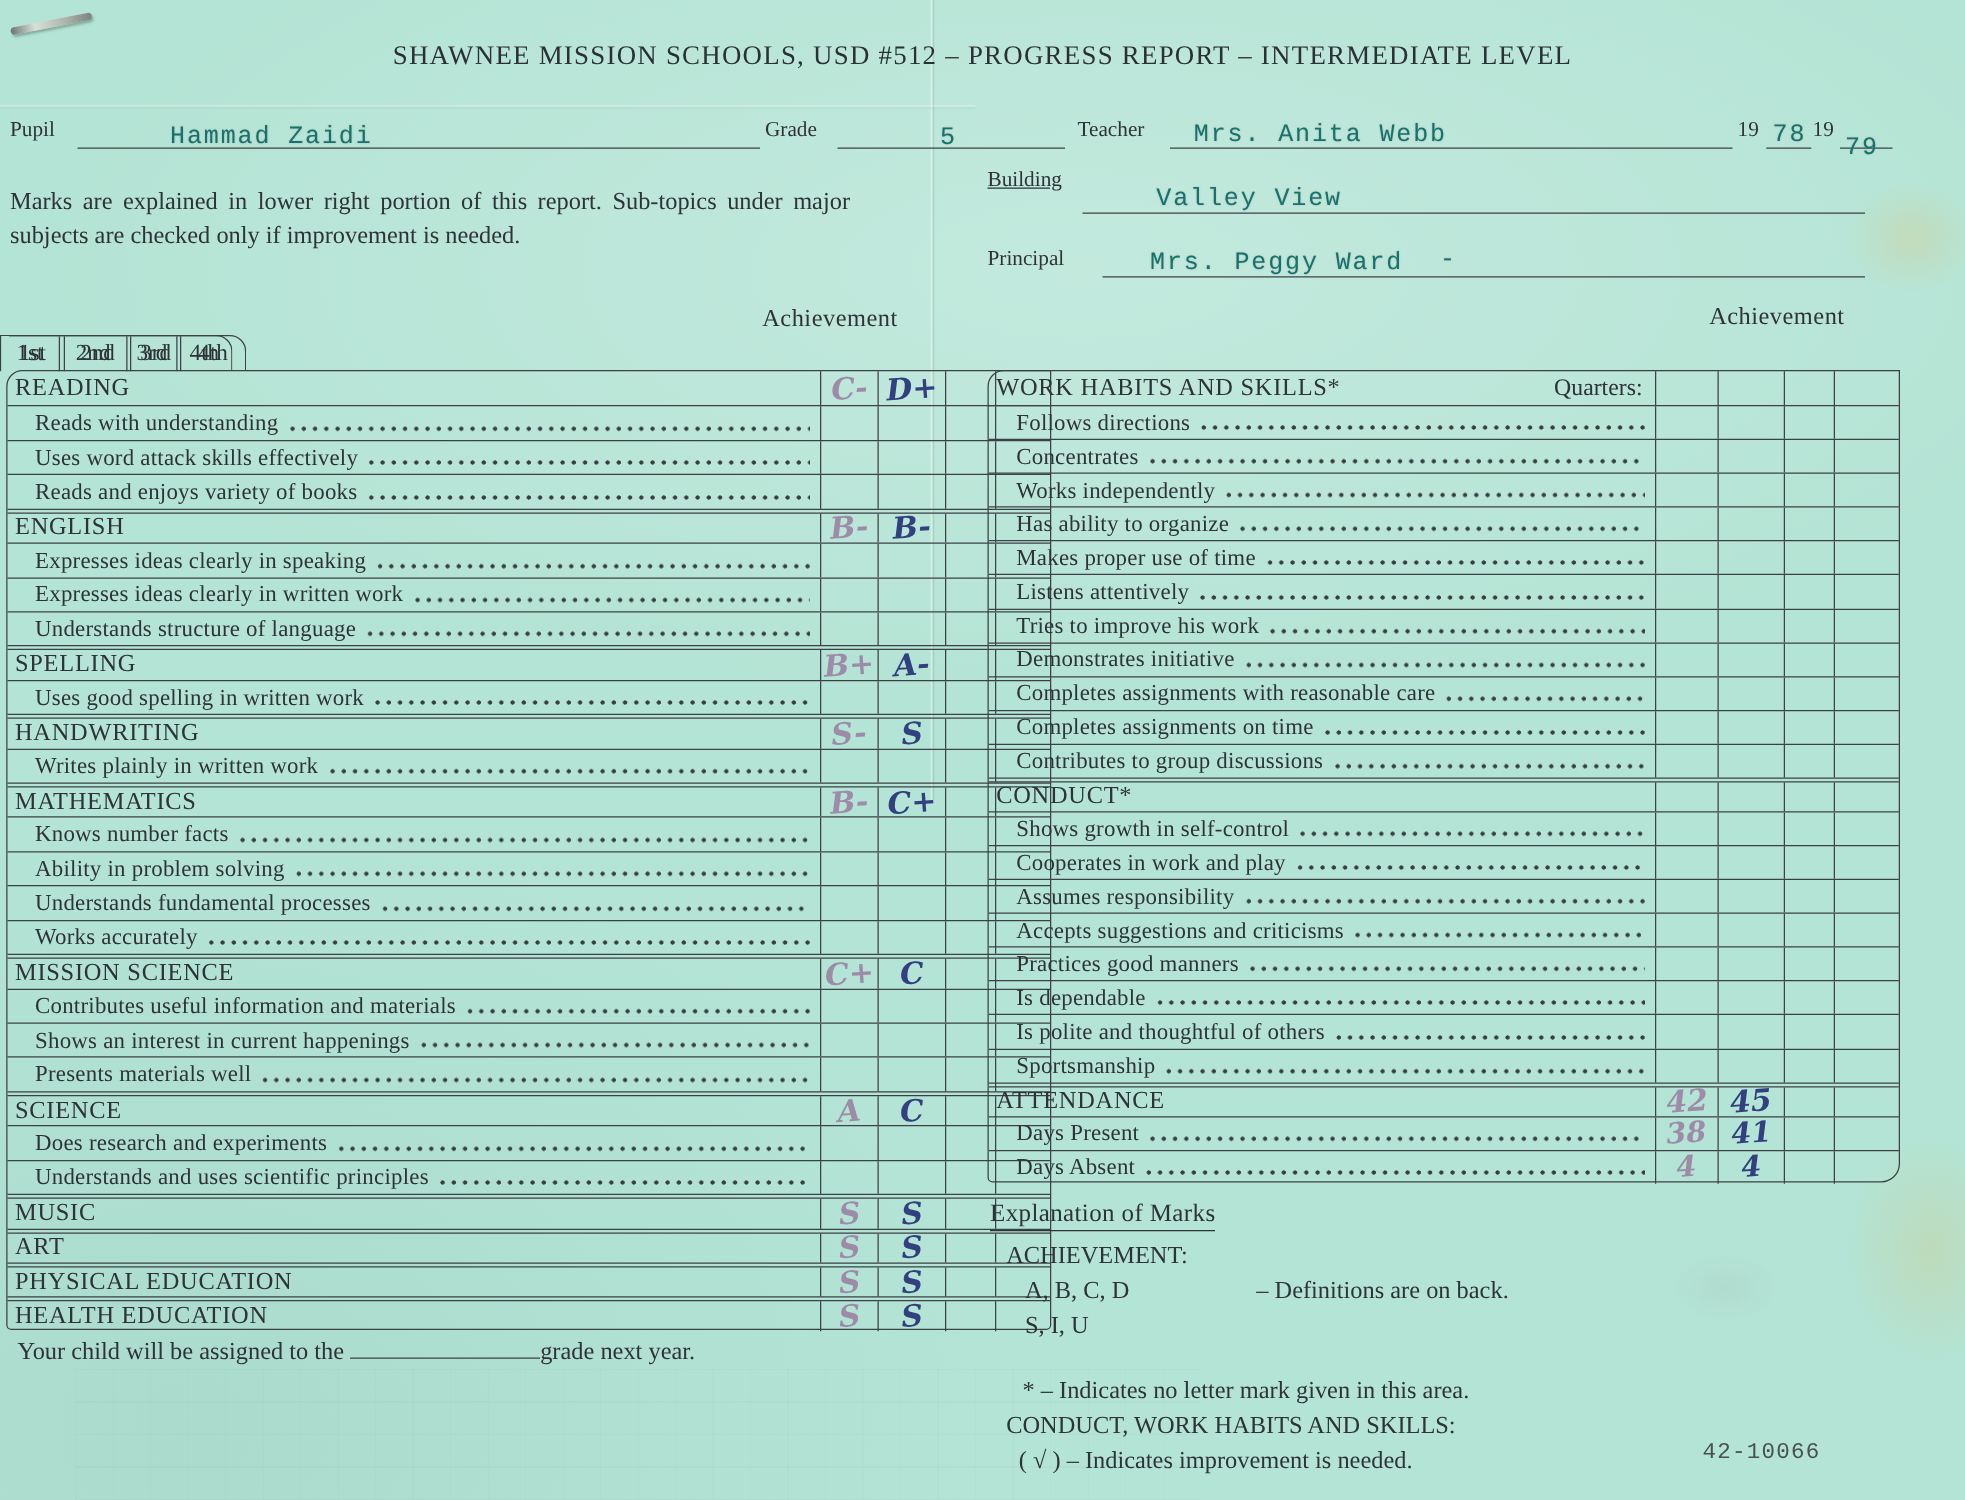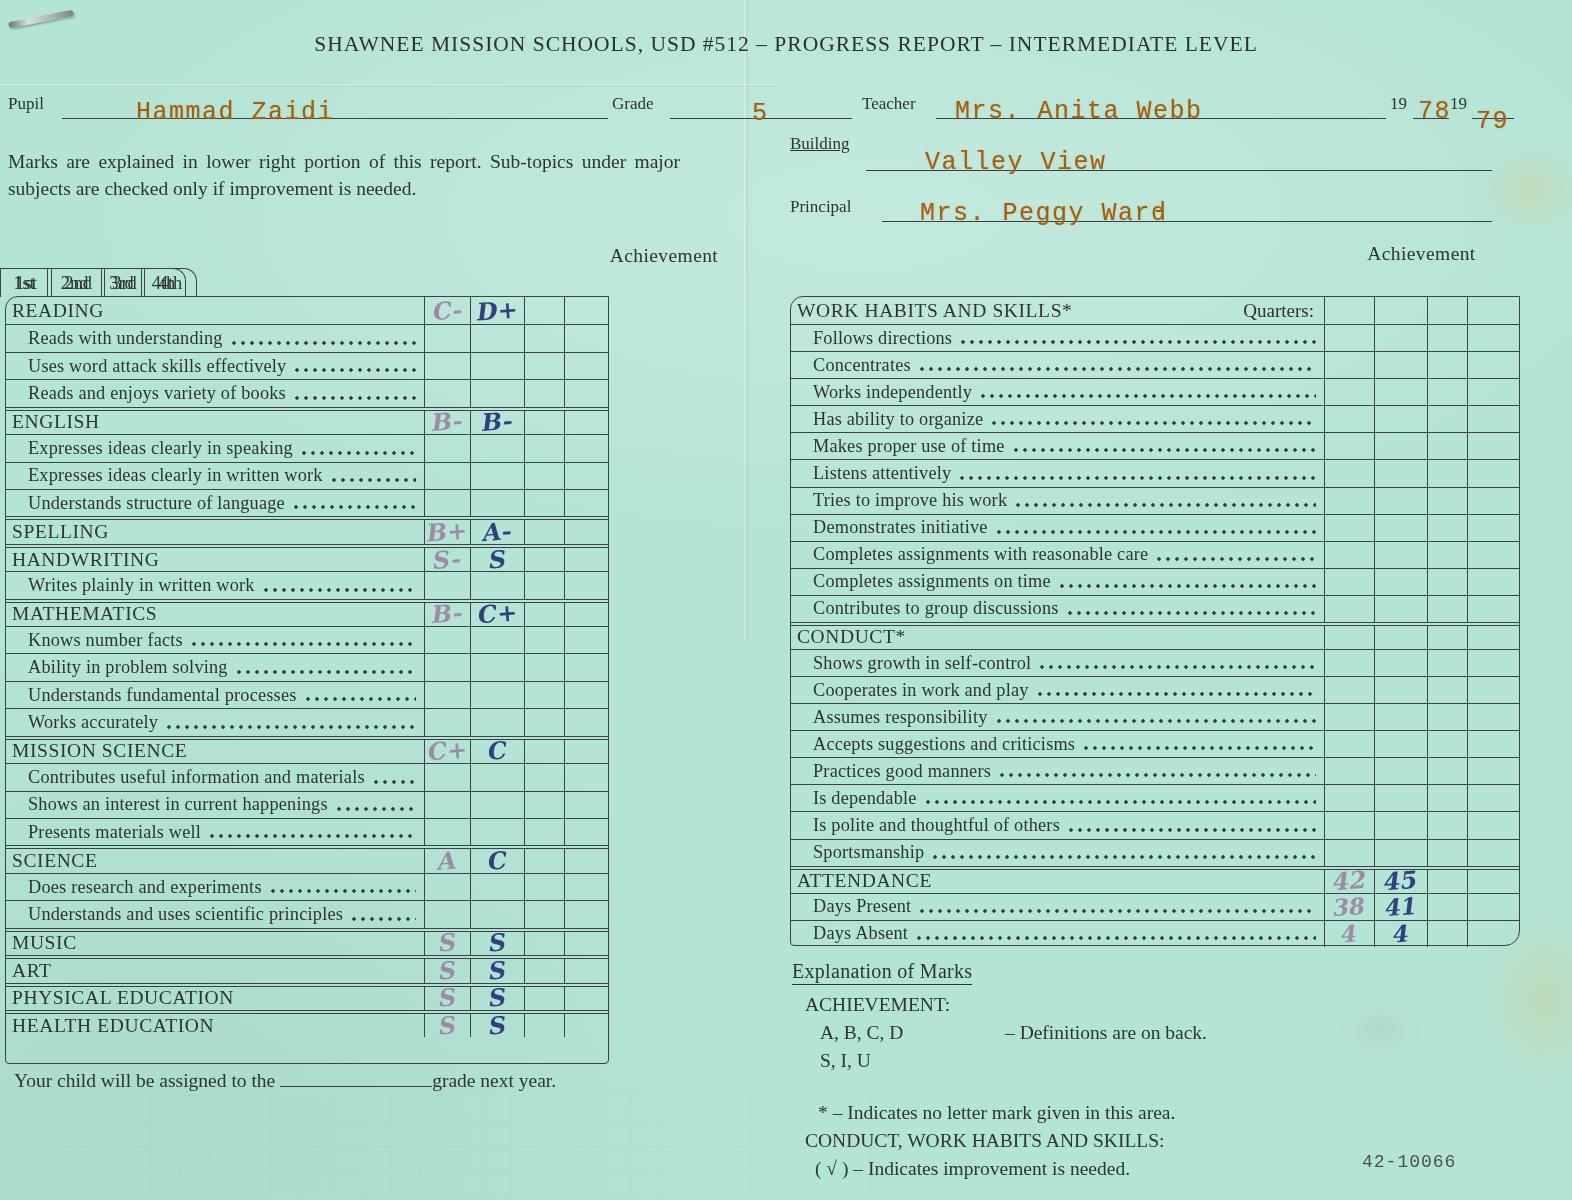--- a/index.html
+++ b/index.html
@@ -34,8 +34,8 @@
 
   .lab-txt{position:absolute;font-size:17px;white-space:nowrap;}
   .u-line{position:absolute;border-bottom:1.7px solid #3c4145;}
-  .typed{position:absolute;font-family:"Liberation Mono",monospace;font-size:25px;
-    color:#a16207;letter-spacing:1.5px;white-space:nowrap;
+  .typed{position:absolute;font-family:"Liberation Mono",monospace;font-size:20px;
+    color:#0f766e;letter-spacing:1.5px;white-space:nowrap;
     text-shadow:0 0 1.5px rgba(193,126,141,0.55);}
   .instructions{position:absolute;left:8px;top:148px;width:672px;
     font-size:19.5px;line-height:27px;text-align:justify;}

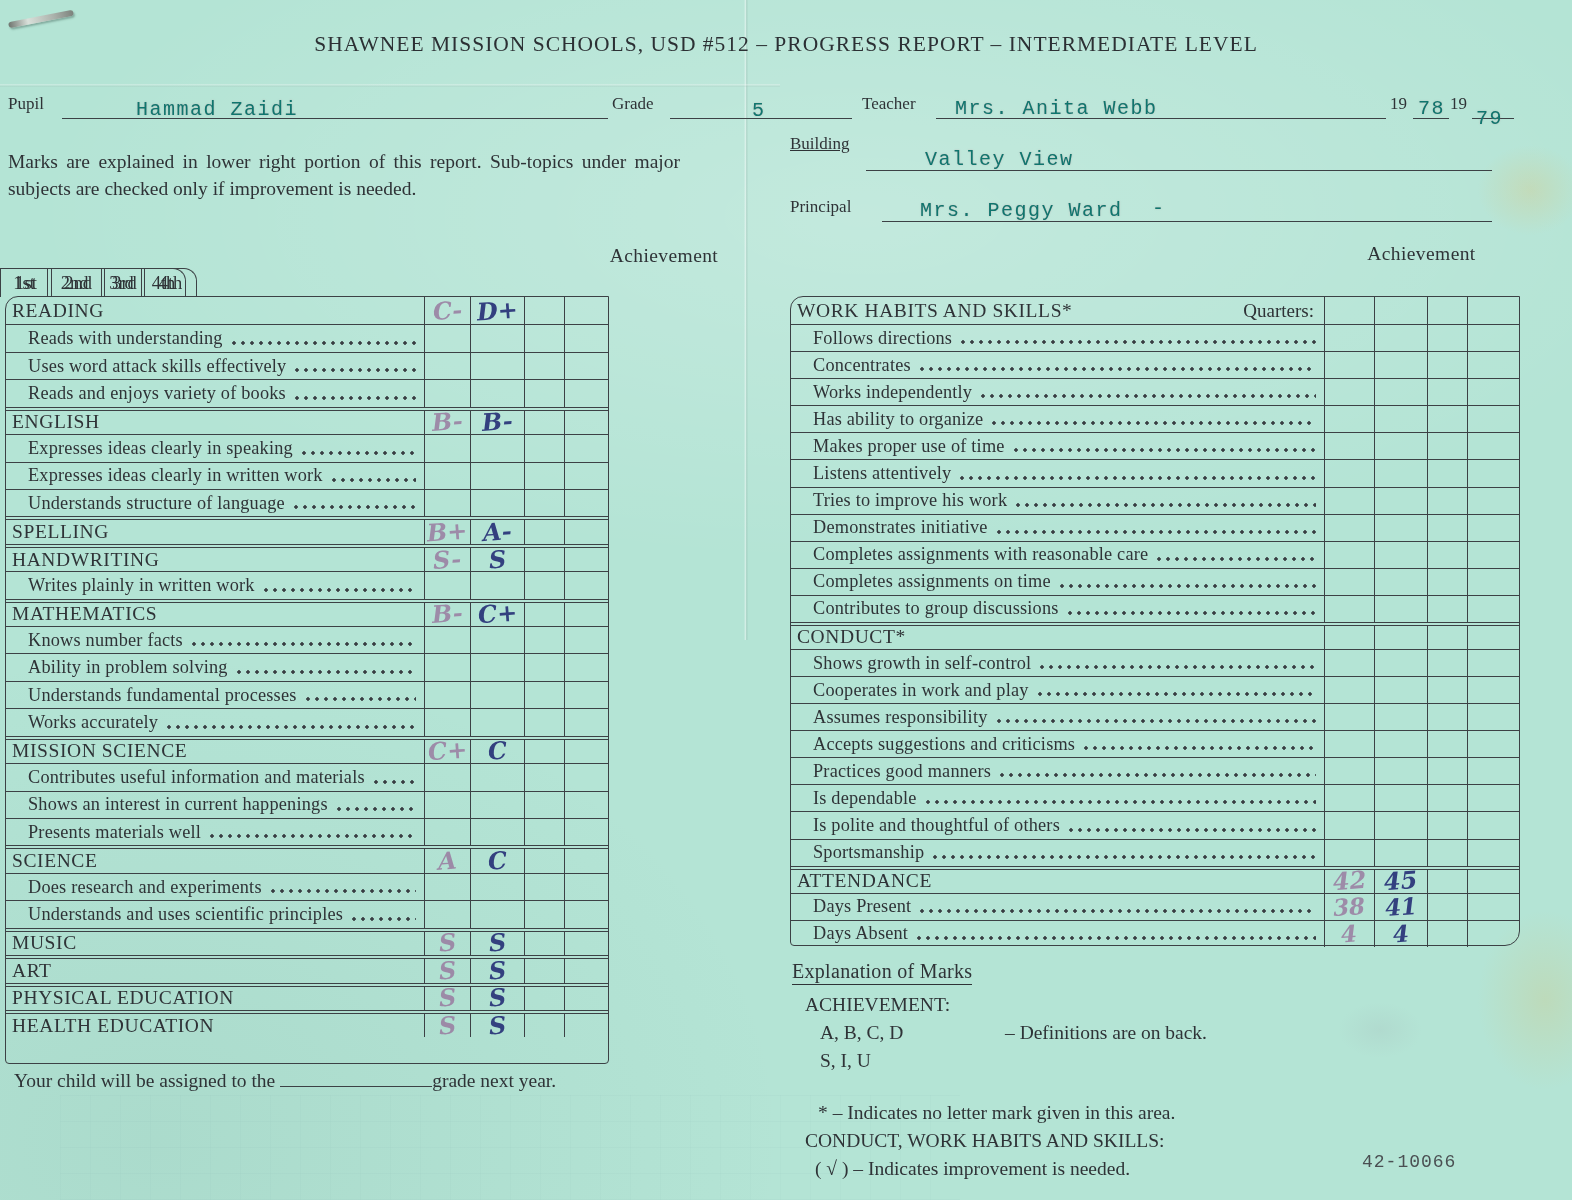--- a/index.html
+++ b/index.html
@@ -49,7 +49,7 @@
 
   .tbl{position:absolute;display:flex;flex-direction:column;box-sizing:border-box;
     border:1.7px solid #3c4145;}
-  #subjects-table{left:5px;top:296px;width:604px;height:768px;--rh:27.43px;
+  #subjects-table{left:5px;top:296px;width:836px;height:768px;--rh:27.43px;
     border-radius:13px 0 4px 4px;}
   #habits-table{left:790px;top:296px;width:730px;height:650px;--rh:27.08px;
     border-radius:13px 0 15px 4px;}

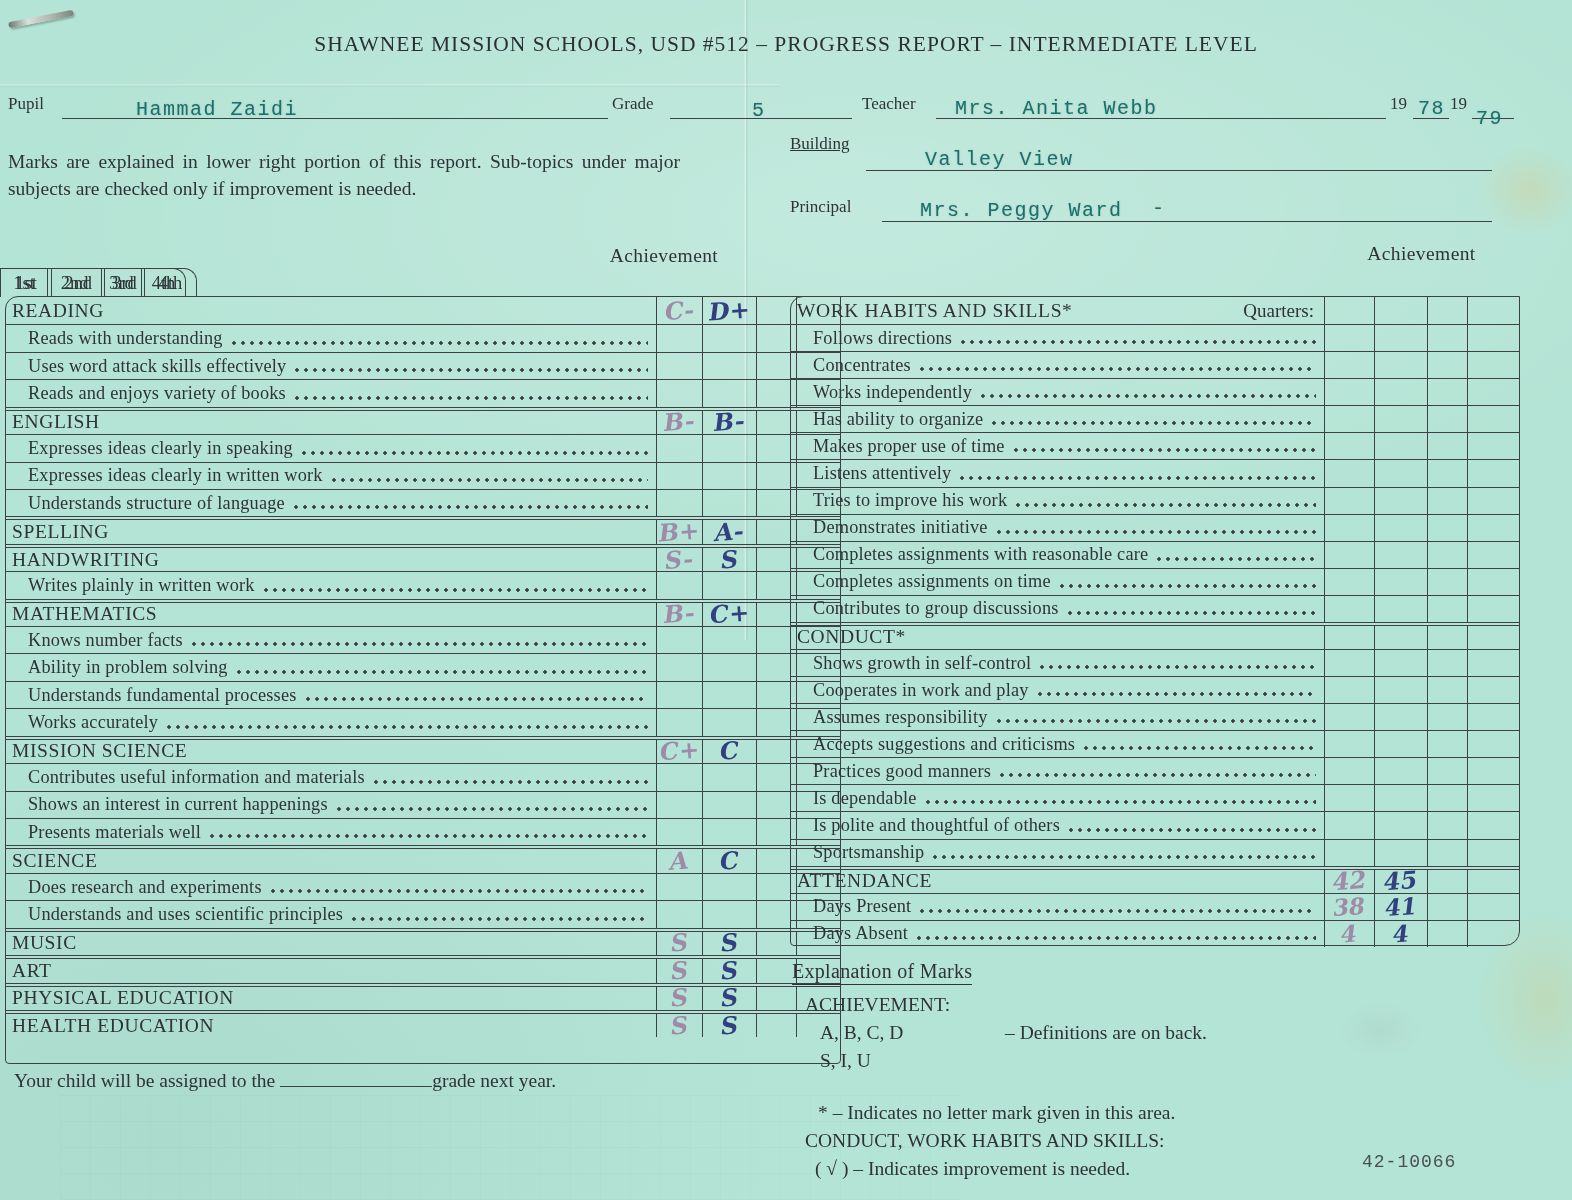--- a/index.html
+++ b/index.html
@@ -226,6 +226,14 @@
       <span class="cell" style="width: 40px;"></span>
       <span class="cell" style="width: 44px;"></span>
     </div>
+    <div class="t-row sub">
+      <span class="lab">Uses good spelling in written work</span>
+      <span class="leader"></span>
+      <span class="cell" style="width: 46px;"></span>
+      <span class="cell" style="width: 54px;"></span>
+      <span class="cell" style="width: 40px;"></span>
+      <span class="cell" style="width: 44px;"></span>
+    </div>
     <div class="t-row section">
       <span class="lab">HANDWRITING</span>
       <span class="leader"></span>

